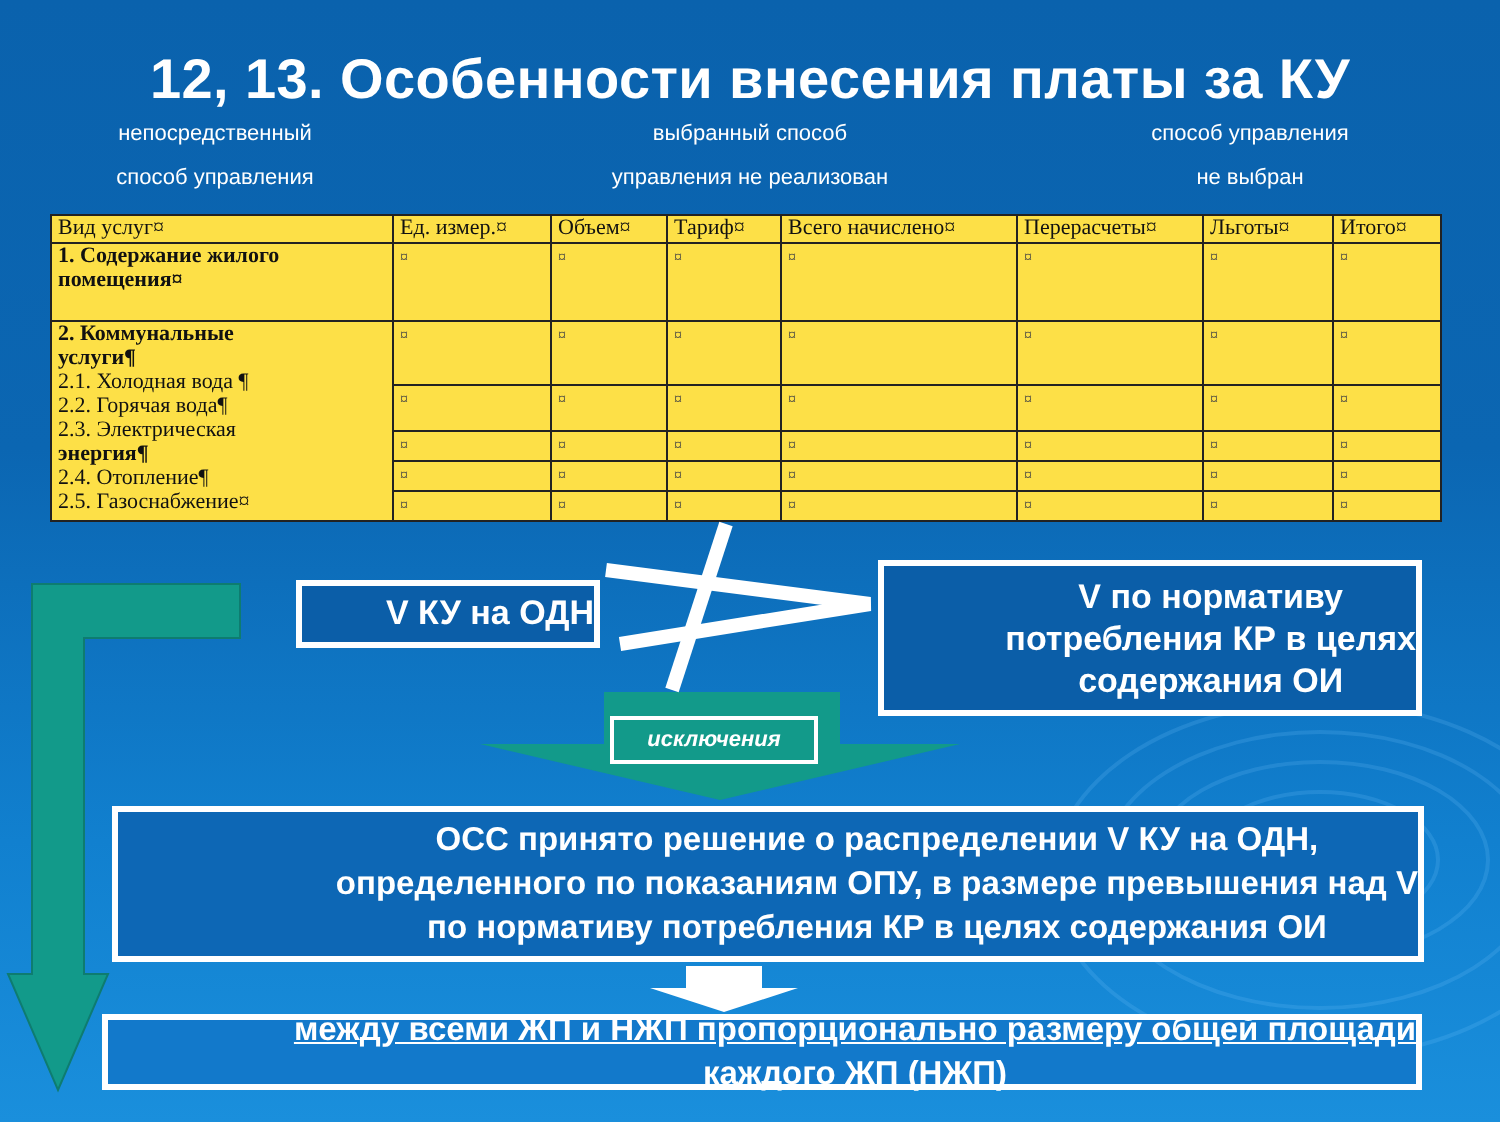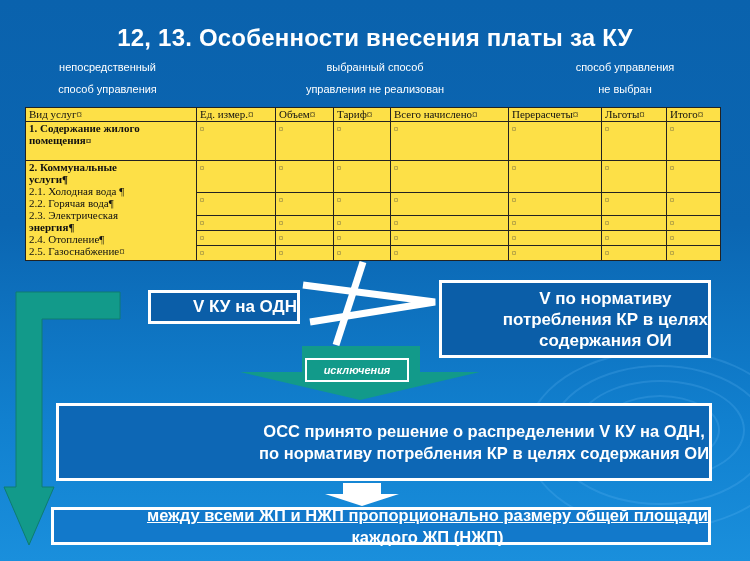--- a/index.html
+++ b/index.html
@@ -17,7 +17,7 @@
   }
   #title {
     left: 0; top: 24px; width: 750px; text-align: center;
-    font-size: 24px; font-weight: bold; letter-spacing: 0.2px;
+    font-size: 28px; font-weight: bold; letter-spacing: 0.2px;
   }
   .subhead {
     top: 56px; font-size: 11px; line-height: 22px; text-align: center;

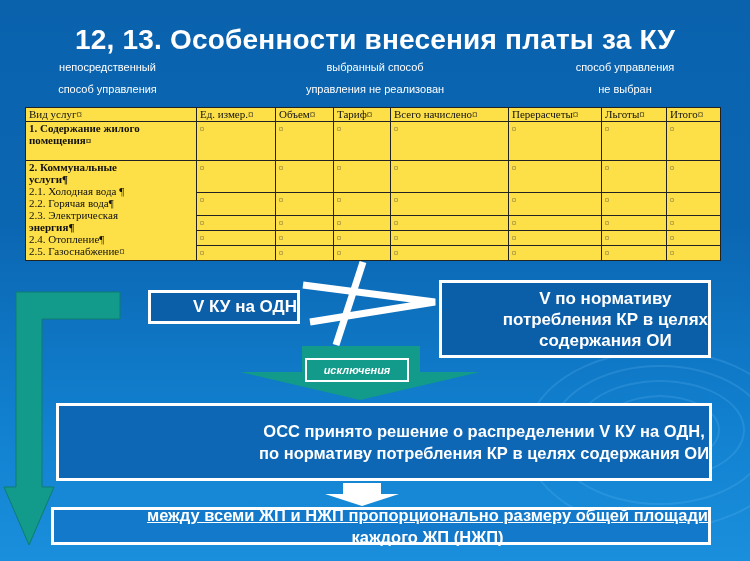--- a/index.html
+++ b/index.html
@@ -201,6 +201,7 @@
 <div id="oss-box" class="box">
   <div>
     <div>ОСС принято решение о распределении V КУ на ОДН,</div>
+    <div>определенного по показаниям ОПУ,  в размере превышения над V</div>
     <div>по нормативу потребления КР в целях содержания ОИ</div>
   </div>
 </div>

